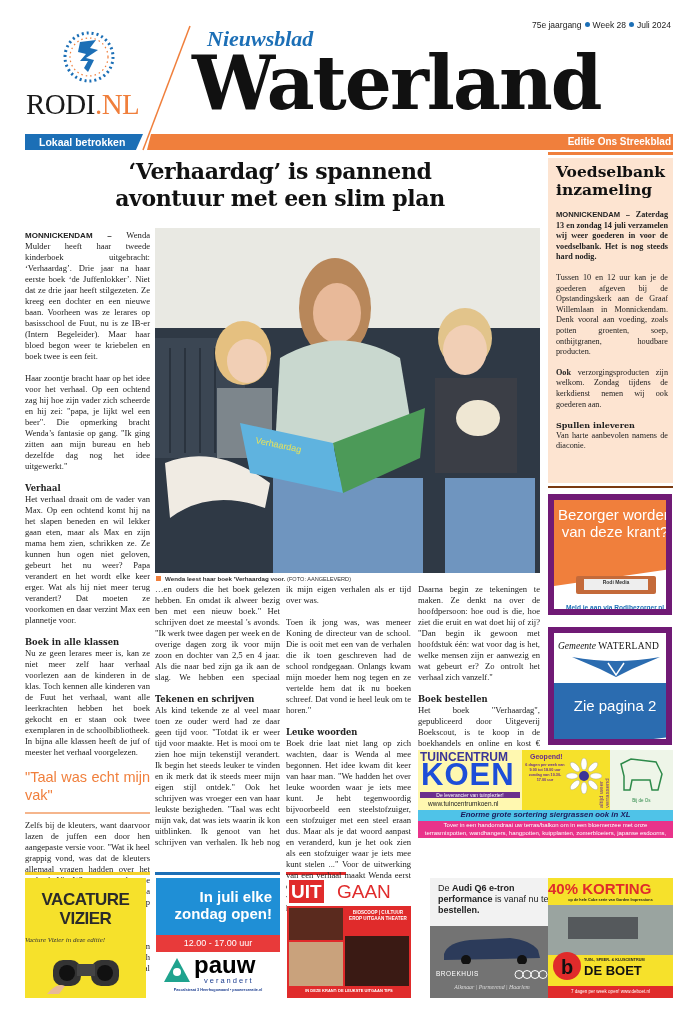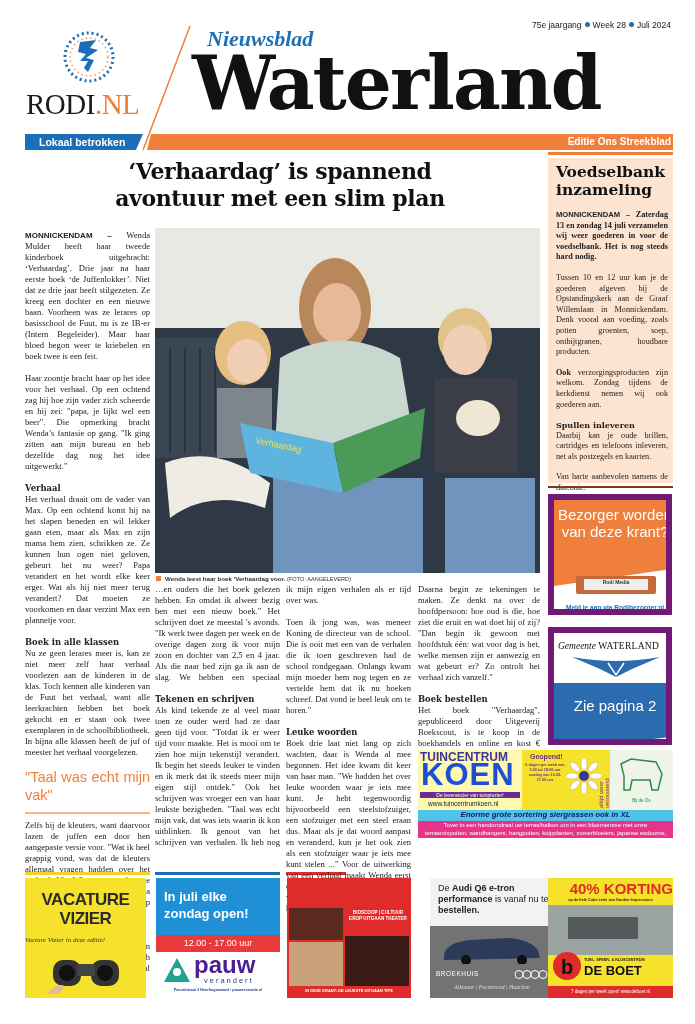--- a/index.html
+++ b/index.html
@@ -169,7 +169,6 @@
   <p>Tussen 10 en 12 uur kan je de goederen afgeven bij de Opstandingskerk aan de Graaf Willemlaan in Monnickendam. Denk vooral aan voeding, zoals potten groenten, soep, ontbijtgranen, houdbare producten.</p>
   <p><b>Ook</b> <span>verzorgingsproducten zijn welkom. Zondag tijdens de kerkdienst nemen wij ook goederen aan.</span></p>
   <h4>Spullen inleveren</h4>
-  <p>Daarbij kan je oude brillen, cartridges en telefoons inleveren, net als postzegels en kaarten.</p>
   <p>Van harte aanbevolen namens de diaconie.</p>
 </div>
 <div class="abs" id="sb-bottom"></div>

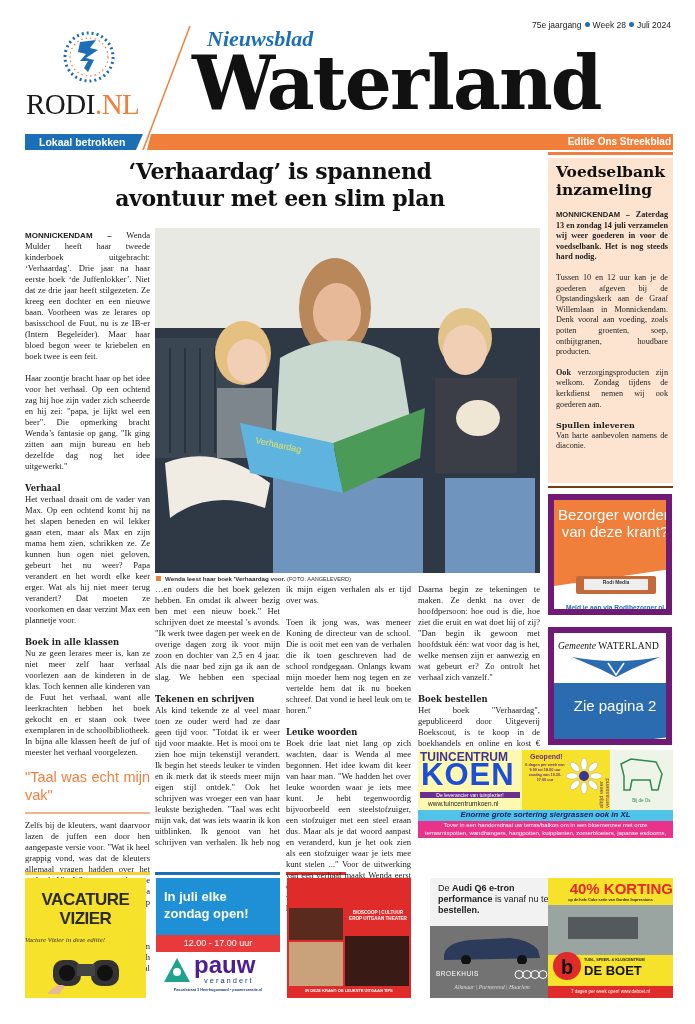--- a/index.html
+++ b/index.html
@@ -243,7 +243,7 @@
 </div>
 
 <div class="ad" id="ad-pauw">
-  <div class="sans" style="position:absolute;left:0;top:0;width:124px;height:57px;background:#1f8fd6;color:#fff;text-align:left;font-size:13px;font-weight:bold;line-height:17px;padding:10px 8px 0">In juli elke zondag open!</div>
+  <div class="sans" style="position:absolute;left:0;top:0;width:124px;height:57px;background:#1f8fd6;color:#fff;text-align:right;font-size:15px;font-weight:bold;line-height:17px;padding:10px 8px 0">In juli elke zondag open!</div>
   <div class="sans" style="position:absolute;left:0;top:57px;width:124px;height:17px;background:#e83a3a;color:#fff;text-align:center;font-size:9px;line-height:17px">12.00 - 17.00 uur</div>
   <svg style="position:absolute;left:6px;top:78px" width="30" height="28" viewBox="0 0 30 28">
       <path d="M15 2 L28 26 L2 26 Z" fill="#1fa38e"></path>

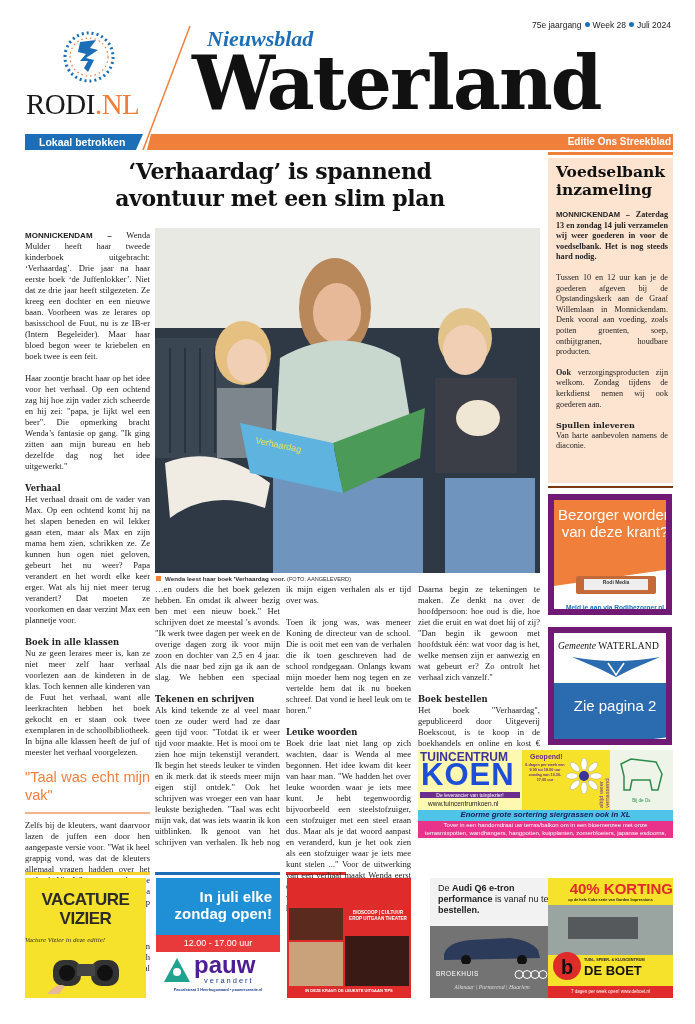--- a/index.html
+++ b/index.html
@@ -255,6 +255,10 @@
 </div>
 
 <div class="ad" id="ad-uitgaan">
+  <div style="position:absolute;left:0;top:0;width:124px;height:28px;background:#fff">
+    <span class="sans" style="position:absolute;left:2px;top:2px;background:#e02b2b;color:#fff;font-size:19px;font-weight:bold;padding:0 2px;line-height:23px">UIT</span>
+    <span class="sans" style="position:absolute;left:50px;top:2px;color:#e02b2b;font-size:19px;line-height:23px">GAAN</span>
+  </div>
   <div style="position:absolute;left:2px;top:30px;width:54px;height:32px;background:#5a2a1e"></div>
   <div style="position:absolute;left:2px;top:64px;width:54px;height:44px;background:#c9a27c"></div>
   <div style="position:absolute;left:58px;top:58px;width:64px;height:50px;background:#3a1a14"></div>

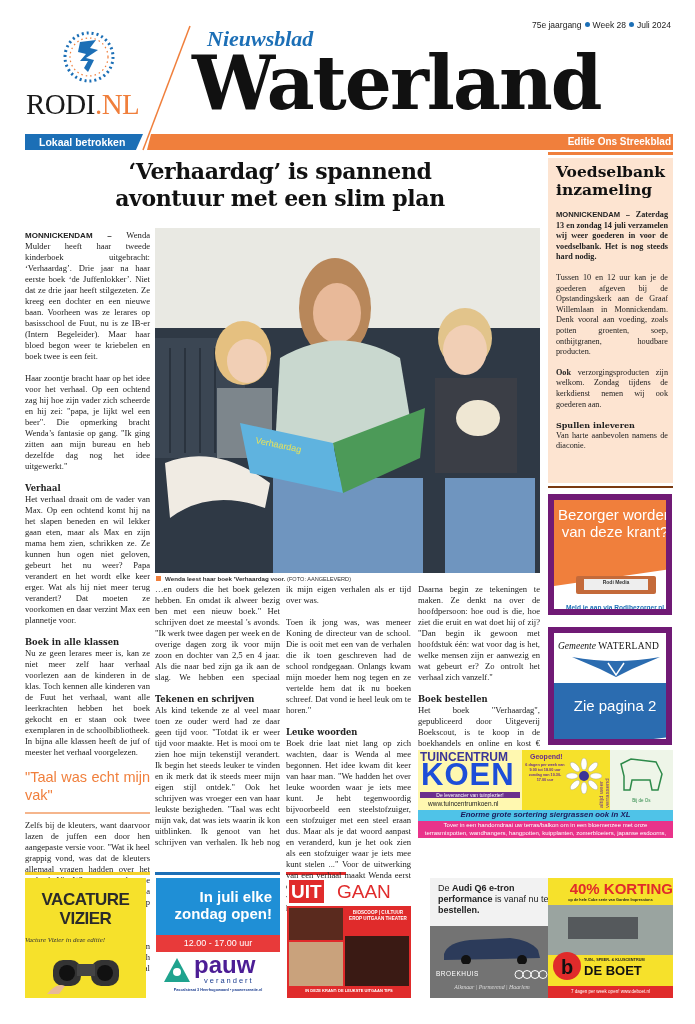--- a/index.html
+++ b/index.html
@@ -287,7 +287,7 @@
 </div>
 
 <div class="ad" id="ad-deboet">
-  <div class="sans" style="position:absolute;left:0;top:2px;width:125px;text-align:right;font-size:15px;font-weight:bold;color:#e02b2b;line-height:17px">40% KORTING</div>
+  <div class="sans" style="position:absolute;left:0;top:2px;width:125px;text-align:left;font-size:15px;font-weight:bold;color:#e02b2b;line-height:17px">40% KORTING</div>
   <div class="sans" style="position:absolute;left:0;top:20px;width:125px;text-align:center;font-size:3.8px;font-weight:bold;color:#222">op de hele Cube serie van Garden Impressions</div>
   <div style="position:absolute;left:0;top:27px;width:125px;height:50px;background:#9aa4a0">
     <div style="position:absolute;left:20px;top:12px;width:70px;height:22px;background:#55595c"></div>

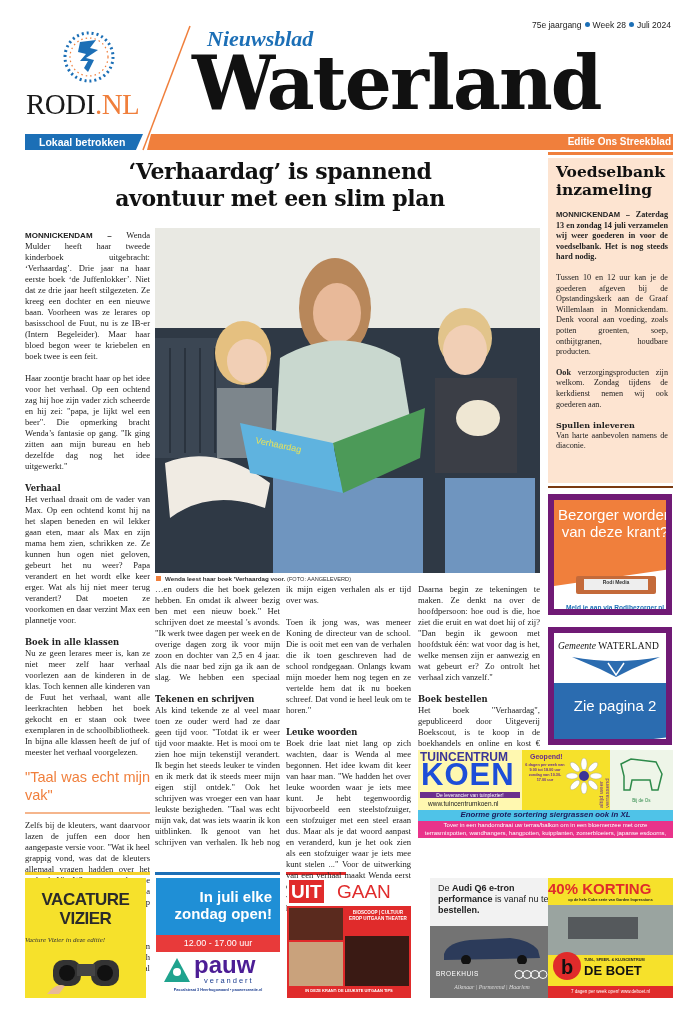--- a/index.html
+++ b/index.html
@@ -249,7 +249,7 @@
       <path d="M15 2 L28 26 L2 26 Z" fill="#1fa38e"></path>
       <circle cx="15" cy="16" r="4" fill="#fff"></circle>
     </svg>
-  <div class="sans" style="position:absolute;left:38px;top:74px;font-size:24px;font-weight:bold;color:#4c1d95;line-height:26px">pauw</div>
+  <div class="sans" style="position:absolute;left:38px;top:74px;font-size:24px;font-weight:bold;color:#000000;line-height:26px">pauw</div>
   <div class="sans" style="position:absolute;left:48px;top:98px;font-size:7.5px;letter-spacing:2px;color:#1b3d8f">verandert</div>
   <div class="sans" style="position:absolute;left:0;top:110px;width:124px;text-align:center;font-size:3.8px;color:#1b3d8f;font-weight:bold">Pascalstraat 3 Heerhugowaard • pauwrecreatie.nl</div>
 </div>

